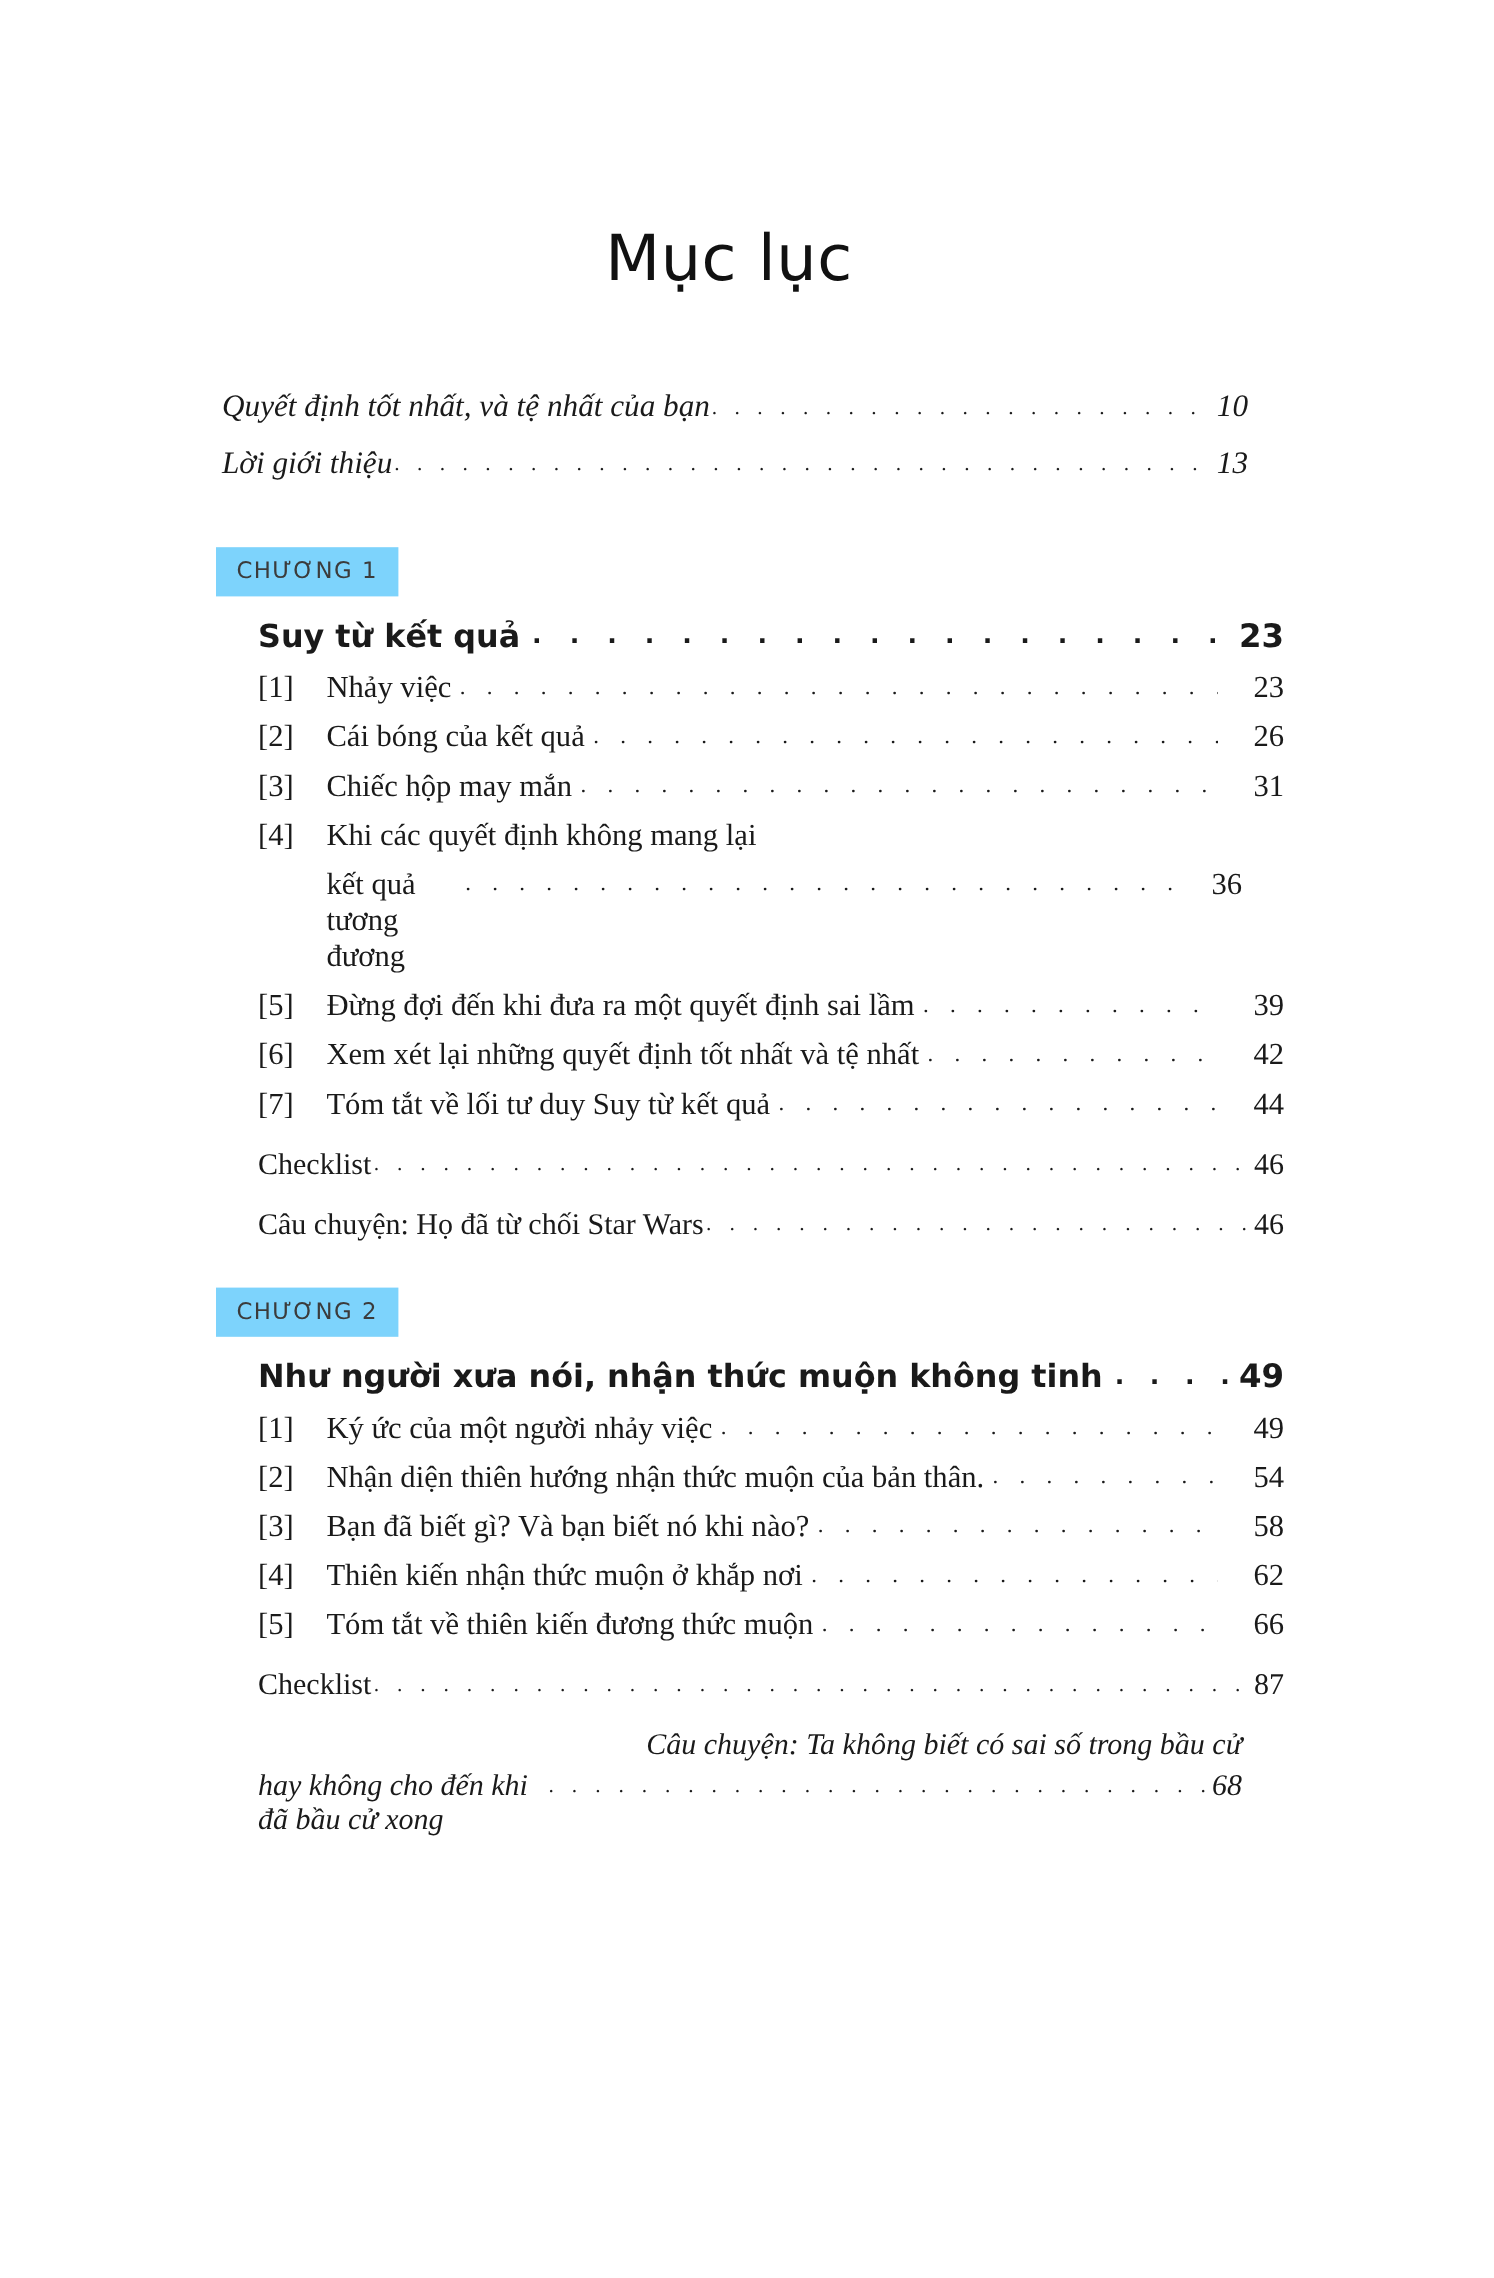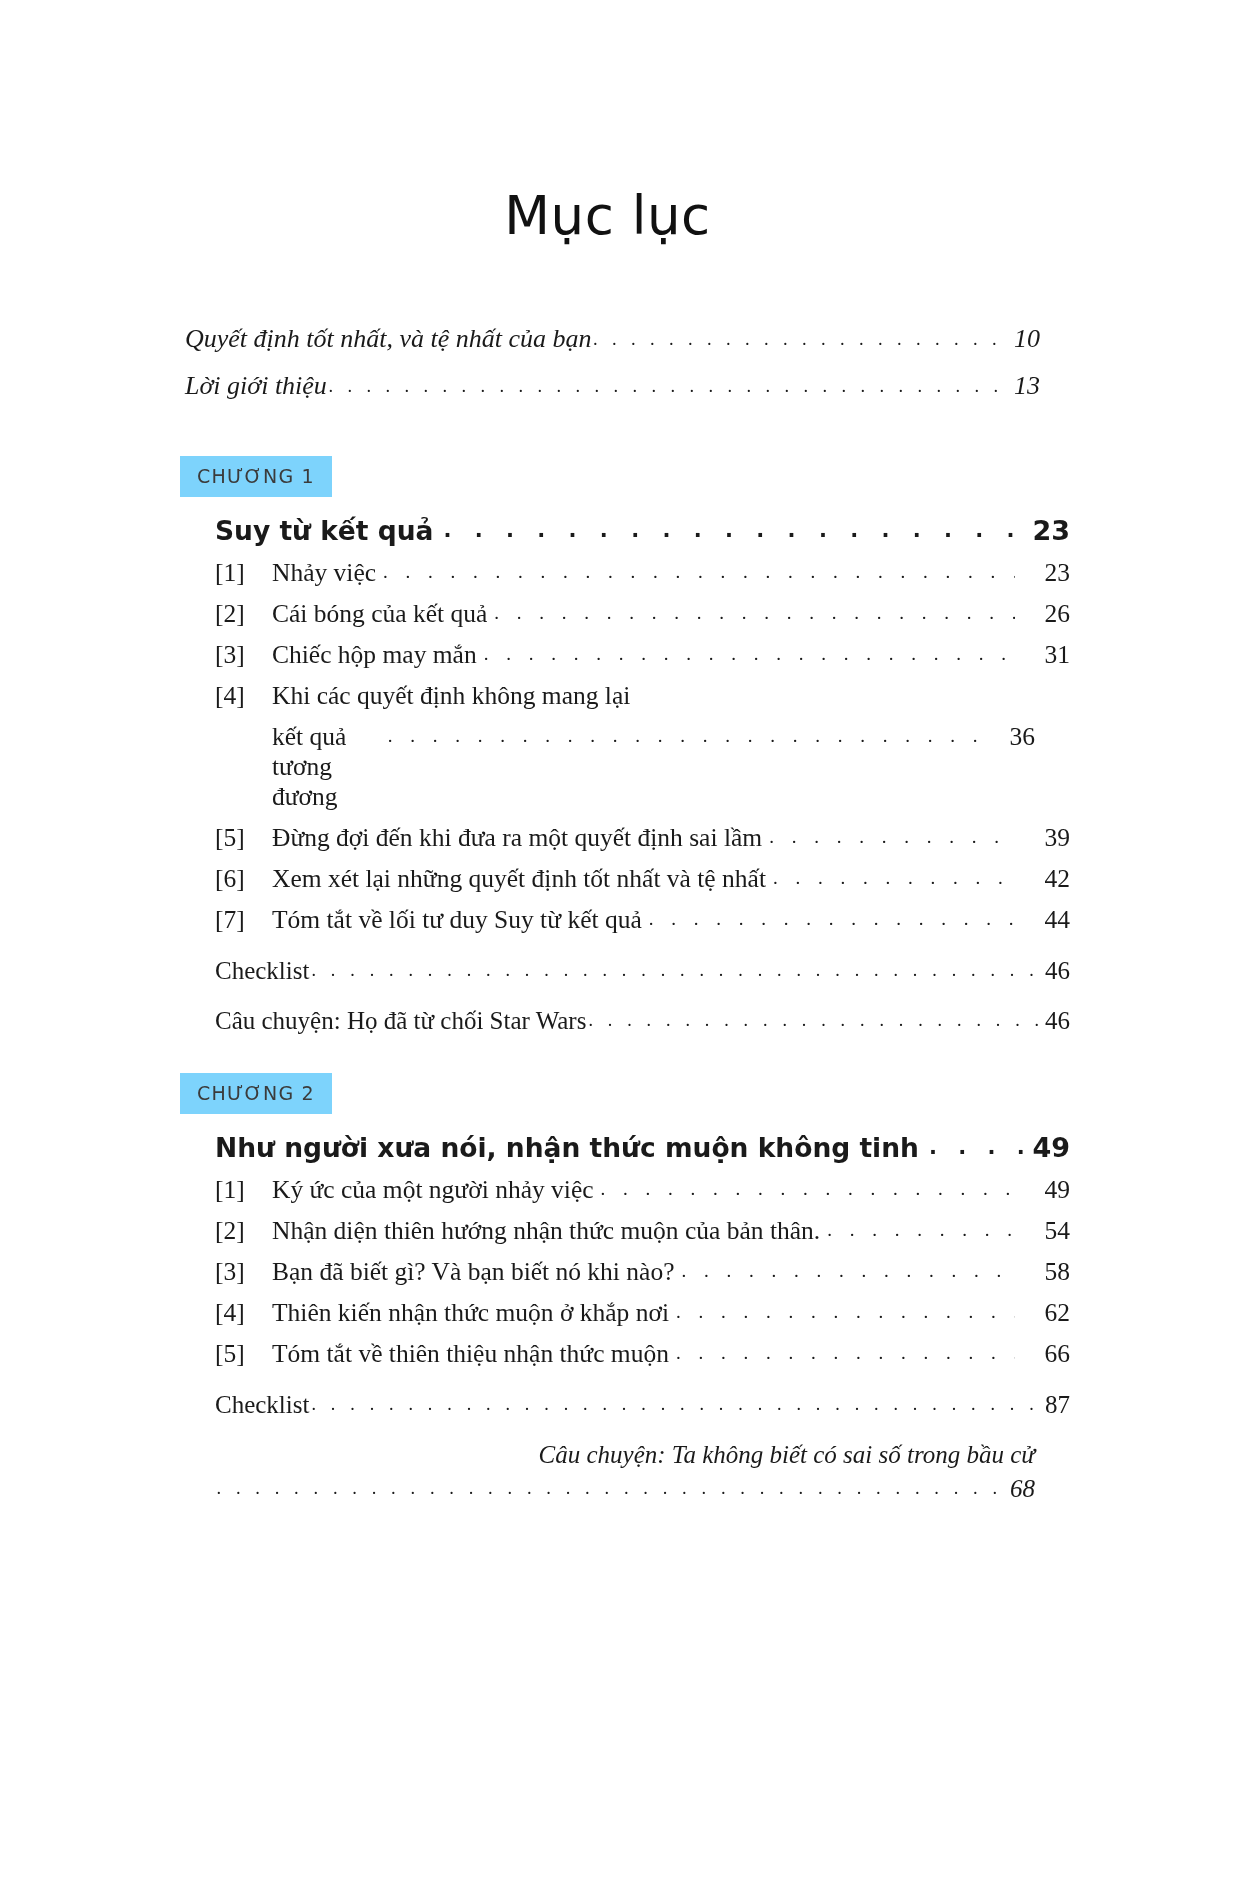--- a/index.html
+++ b/index.html
@@ -335,7 +335,7 @@
 
     <div class="row section-row">
       <span class="idx">[5]</span>
-      <span class="label">Tóm tắt về thiên thiệu nhận thức muộn</span>
+      <span class="label">Tóm tắt về thiên kiến đương thức muộn</span>
       <span class="leader"></span>
       <span class="page-num">66</span>
     </div>

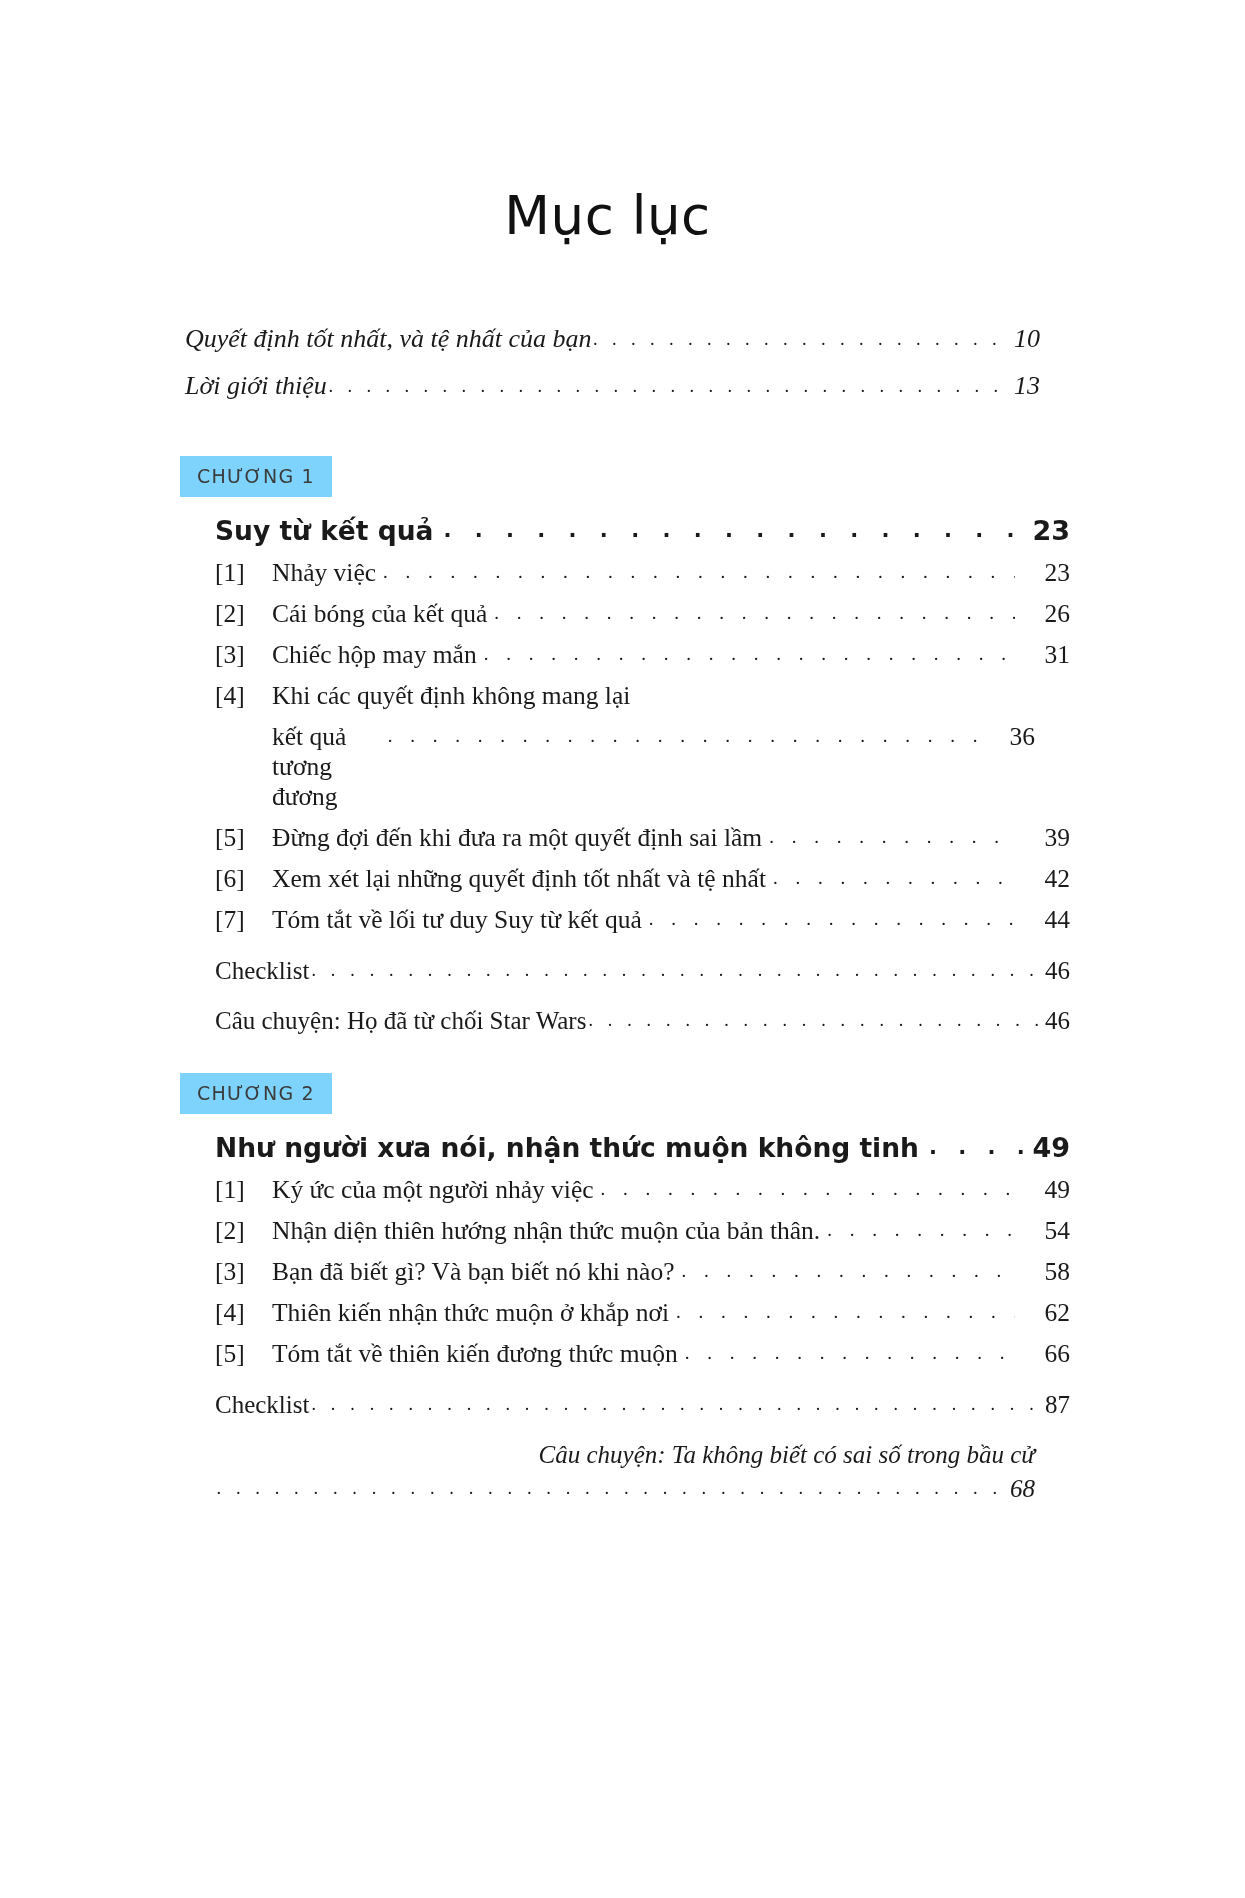--- a/index.html
+++ b/index.html
@@ -348,6 +348,7 @@
 
     <div class="extra-wrap-first">Câu chuyện: Ta không biết có sai số trong bầu cử</div>
     <div class="extra-wrap-second">
+      <span class="label">hay không cho đến khi đã bầu cử xong</span>
       <span class="leader"></span>
       <span class="page-num">68</span>
     </div>

